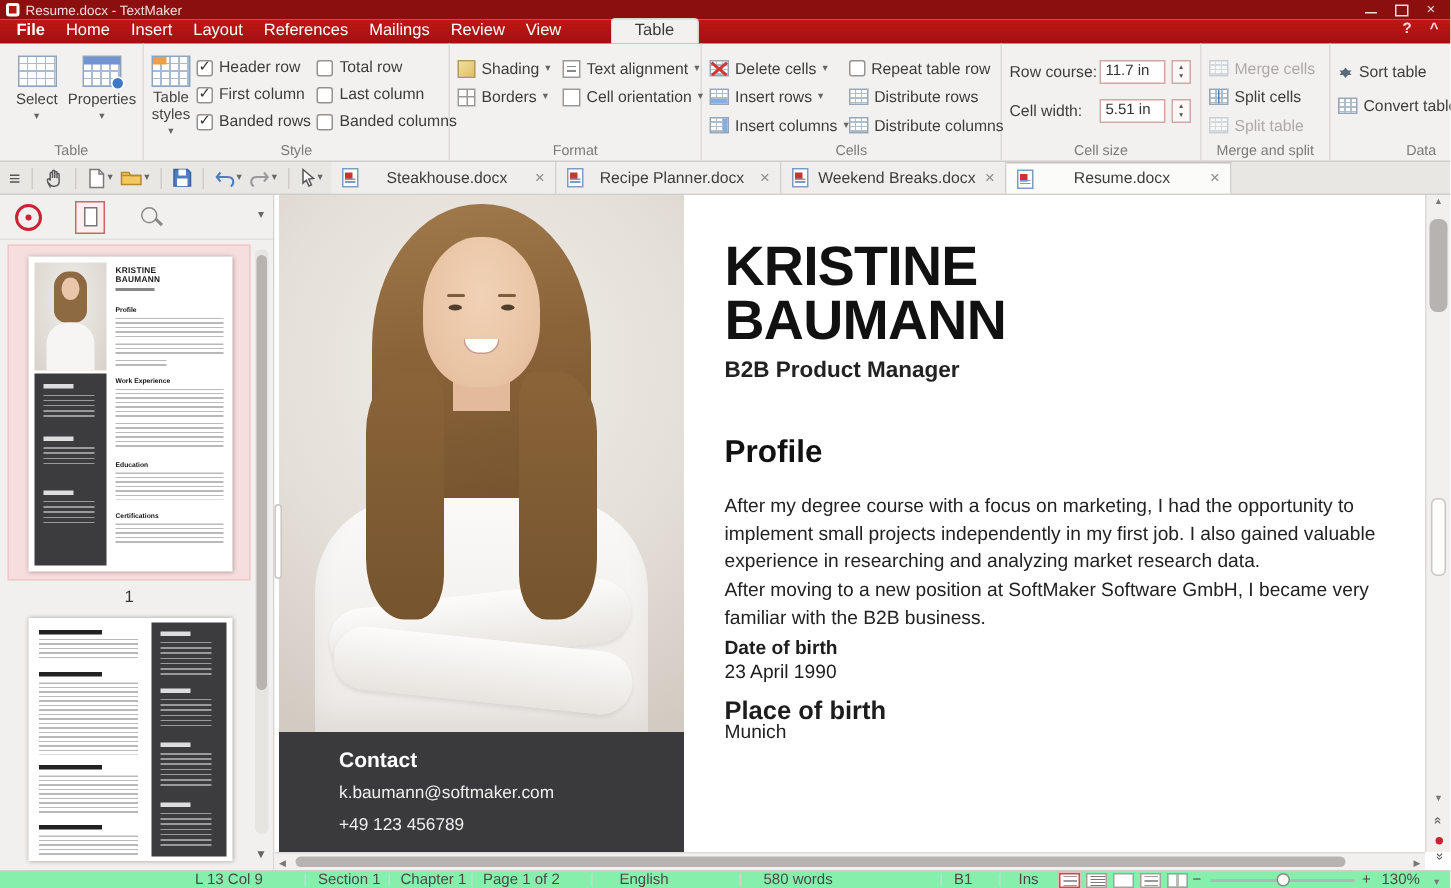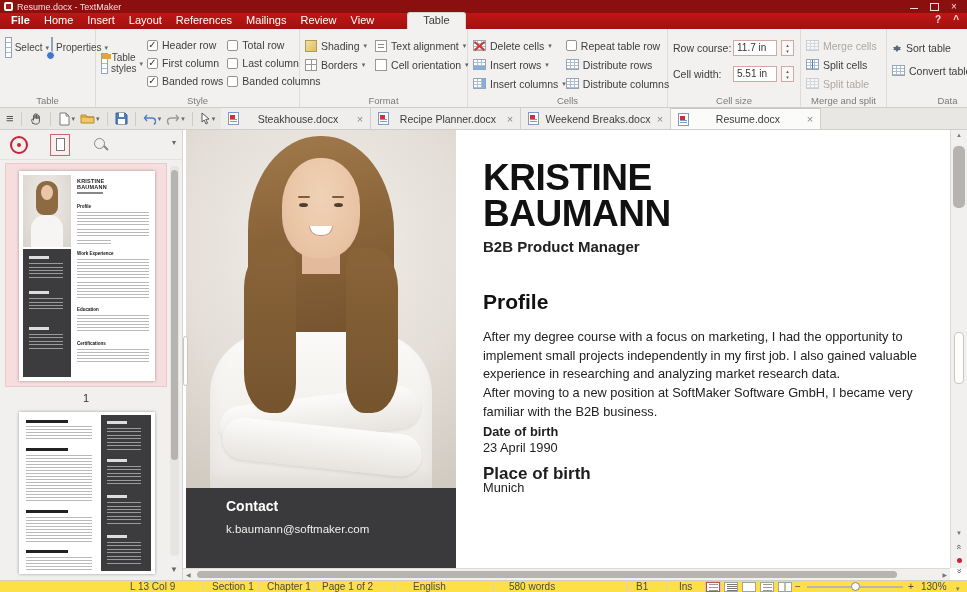--- a/index.html
+++ b/index.html
@@ -29,7 +29,7 @@
   .rgroup { position:relative; border-right:1px solid #dedbd8; padding:5px 5px 13px; flex:0 0 auto; }
   .rgroup-label { position:absolute; left:0; right:0; bottom:1px; text-align:center; font-size:9.5px; color:#7c7a78; }
   .bigbtns { display:flex; gap:2px; height:100%; align-items:flex-start; }
-  .bigbtn { width:44px; display:flex; align-items:center; gap:3px; padding-top:3px; font-size:10px; color:#444; text-align:center; line-height:1.1; cursor:default; }
+  .bigbtn { width:44px; display:flex; flex-direction:column; align-items:center; gap:3px; padding-top:3px; font-size:10px; color:#444; text-align:center; line-height:1.1; cursor:default; }
   .dd { font-size:7px; color:#666; line-height:5px; }
   
   .tblicon { width:26px; height:21px; border:1px solid #8ea3bc; background-color:#fff;

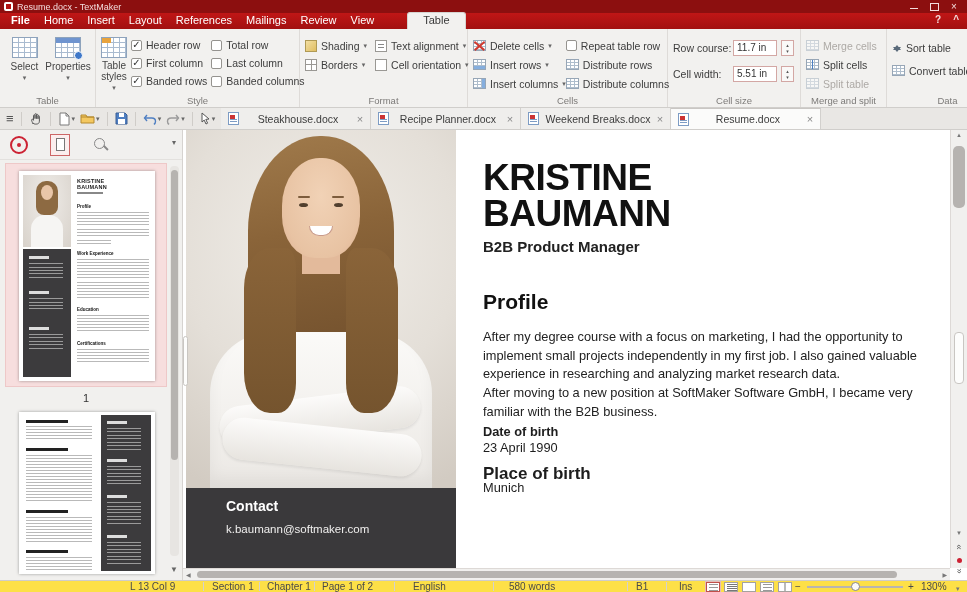--- a/index.html
+++ b/index.html
@@ -572,6 +572,7 @@
       <div class="contactbox">
         <div class="contact-h">Contact</div>
         <div class="contact-line">k.baumann@softmaker.com</div>
+        <div class="contact-line">+49 123 456789</div>
       </div>
 
       <div class="resume-text">

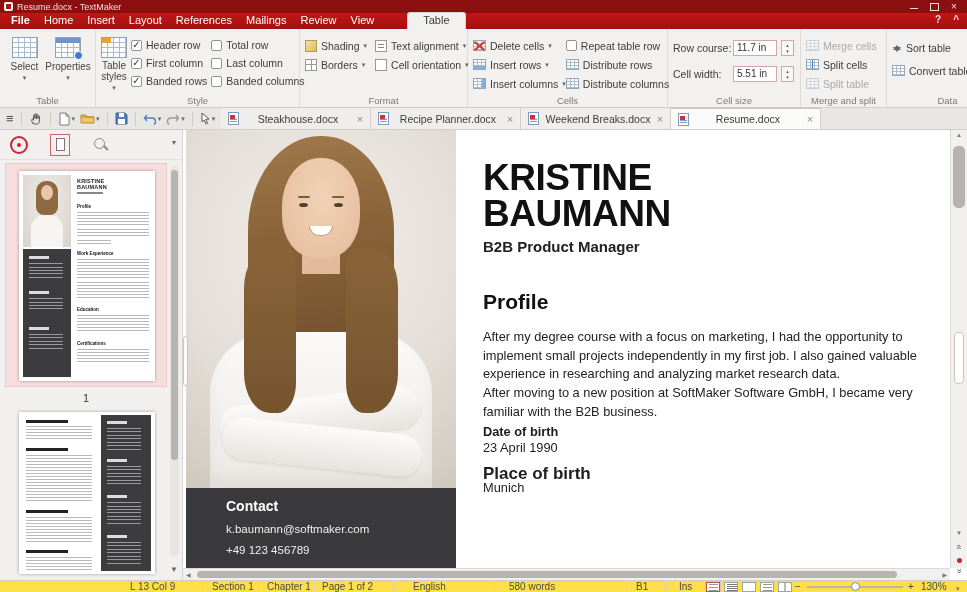--- a/index.html
+++ b/index.html
@@ -171,7 +171,7 @@
   .edge-split { position:absolute; left:0; top:206px; width:5px; height:50px; background:#fdfdfc; border:1px solid #c9c6c2; border-radius:3px; }
 
   
-  .statusbar { height:12px; background:#fde047; border-top:1px solid #cfccc9; position:relative; font-size:10px; color:#4a4a4a; flex:0 0 auto; }
+  .statusbar { height:12px; background:#86efac; border-top:1px solid #cfccc9; position:relative; font-size:10px; color:#4a4a4a; flex:0 0 auto; }
   .sb { position:absolute; top:0; line-height:11px; white-space:nowrap; }
   .sbsep { position:absolute; top:1px; bottom:1px; width:1px; background:#d4d1ce; }
   .vicon { position:absolute; top:1px; width:14px; height:10px; border:1px solid #a5a29e; background:#fff; }

